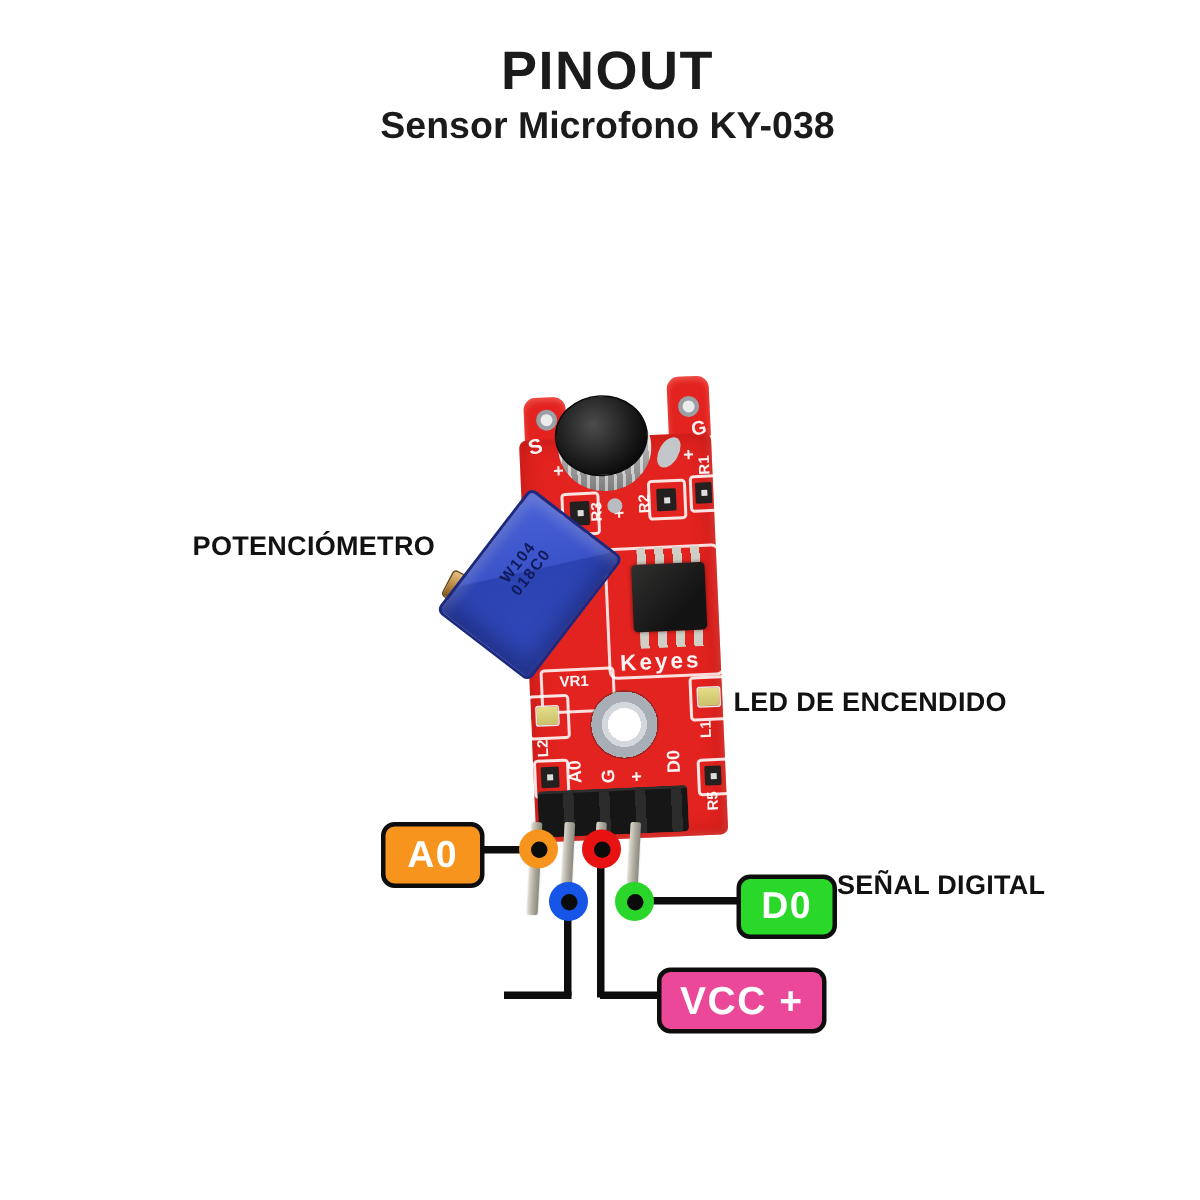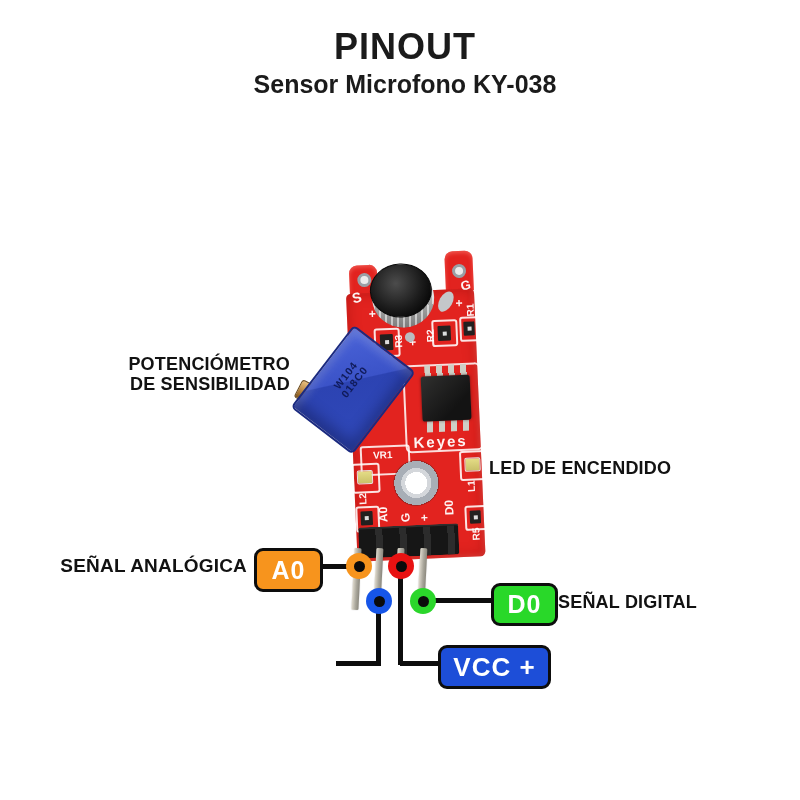--- a/index.html
+++ b/index.html
@@ -150,7 +150,6 @@
 
   <div class="lbl lbl-pot">
     <span>POTENCIÓMETRO</span><br>
-    <span>DE SENSIBILIDAD</span>
   </div>
   <div class="lbl lbl-enc">LED DE ENCENDIDO</div>
   <div class="lbl lbl-ana">SEÑAL ANALÓGICA</div>

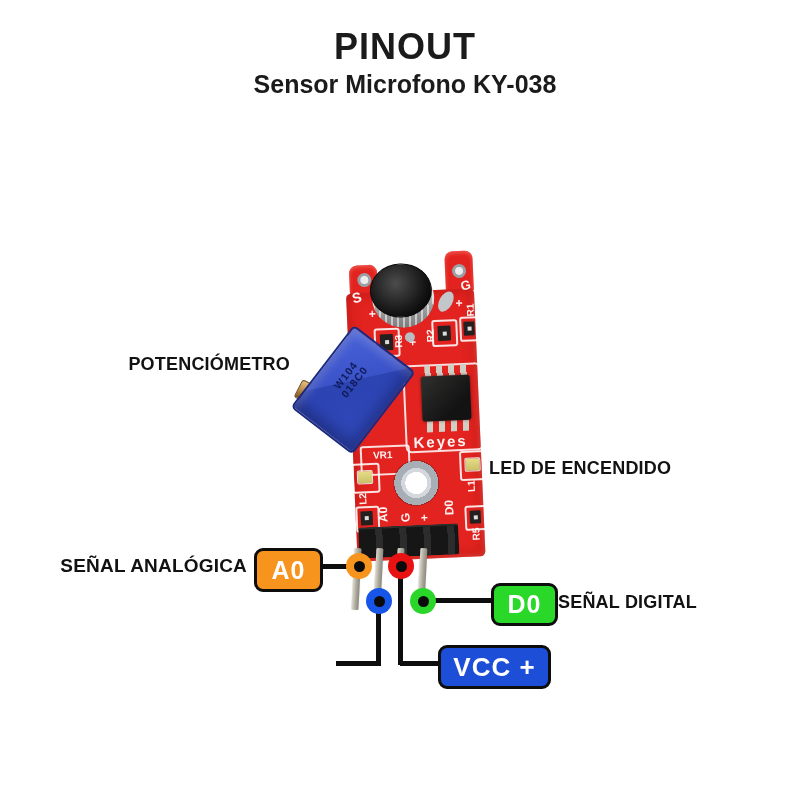--- a/index.html
+++ b/index.html
@@ -152,7 +152,6 @@
     <span>POTENCIÓMETRO</span><br>
   </div>
   <div class="lbl lbl-enc">LED DE ENCENDIDO</div>
-  <div class="lbl lbl-ana">SEÑAL ANALÓGICA</div>
   <div class="lbl lbl-dig">SEÑAL DIGITAL</div>
 
   <div class="module">

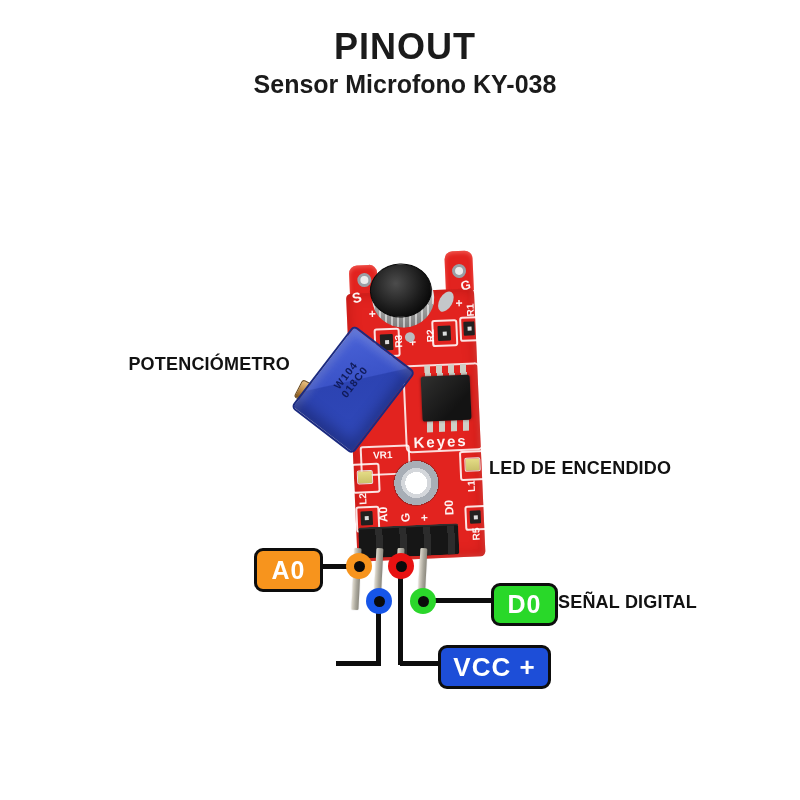--- a/index.html
+++ b/index.html
@@ -18,7 +18,7 @@
   .lbl-det{left:107px;top:458px;width:230px;text-align:right;font-size:18px;}
   .lbl-enc{left:489px;top:458px;font-size:18px;}
   .lbl-ana{left:27px;top:555px;width:220px;text-align:right;font-size:19px;}
-  .lbl-dig{left:558px;top:592px;font-size:18px;}
+  .lbl-dig{left:558px;top:580px;font-size:18px;}
 
   
   .module{position:absolute;left:349px;top:255px;width:132px;height:306px;

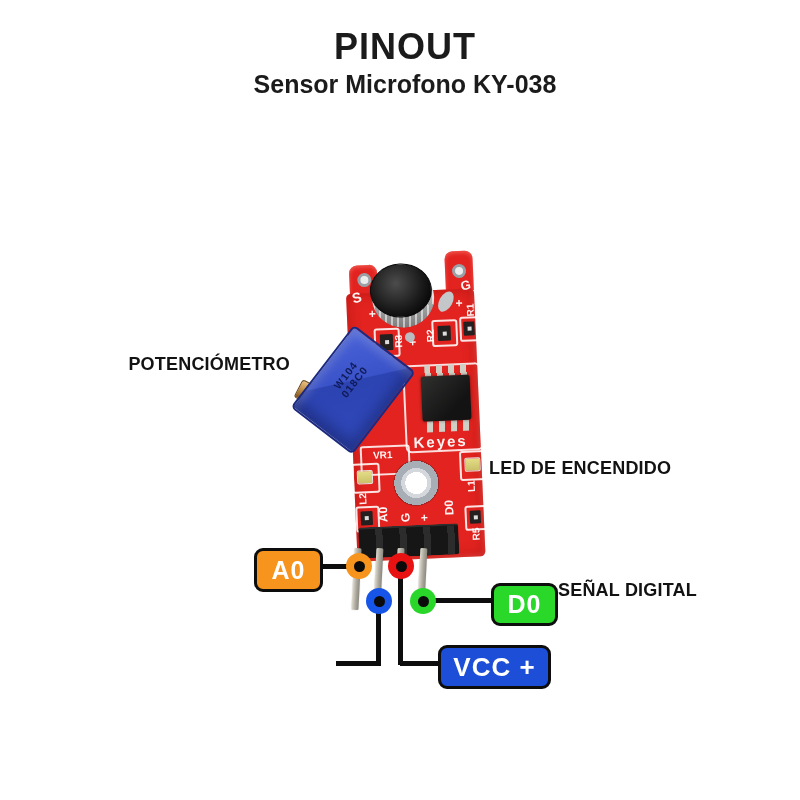--- a/index.html
+++ b/index.html
@@ -138,7 +138,7 @@
   .badge-a0{left:254px;top:548px;width:63px;height:38px;background:#f7941d;font-size:25px;}
   .badge-d0{left:491px;top:583px;width:61px;height:37px;background:#29d829;font-size:25px;}
   .badge-gnd{left:237px;top:645px;width:101px;height:38px;background:#1a53e8;font-size:26px;}
-  .badge-vcc{left:438px;top:645px;width:107px;height:38px;background:#1d4ed8;font-size:26px;}
+  .badge-vcc{left:438px;top:645px;width:107px;height:38px;background:#ec4899;font-size:26px;}
 </style>
 </head>
 <body>

